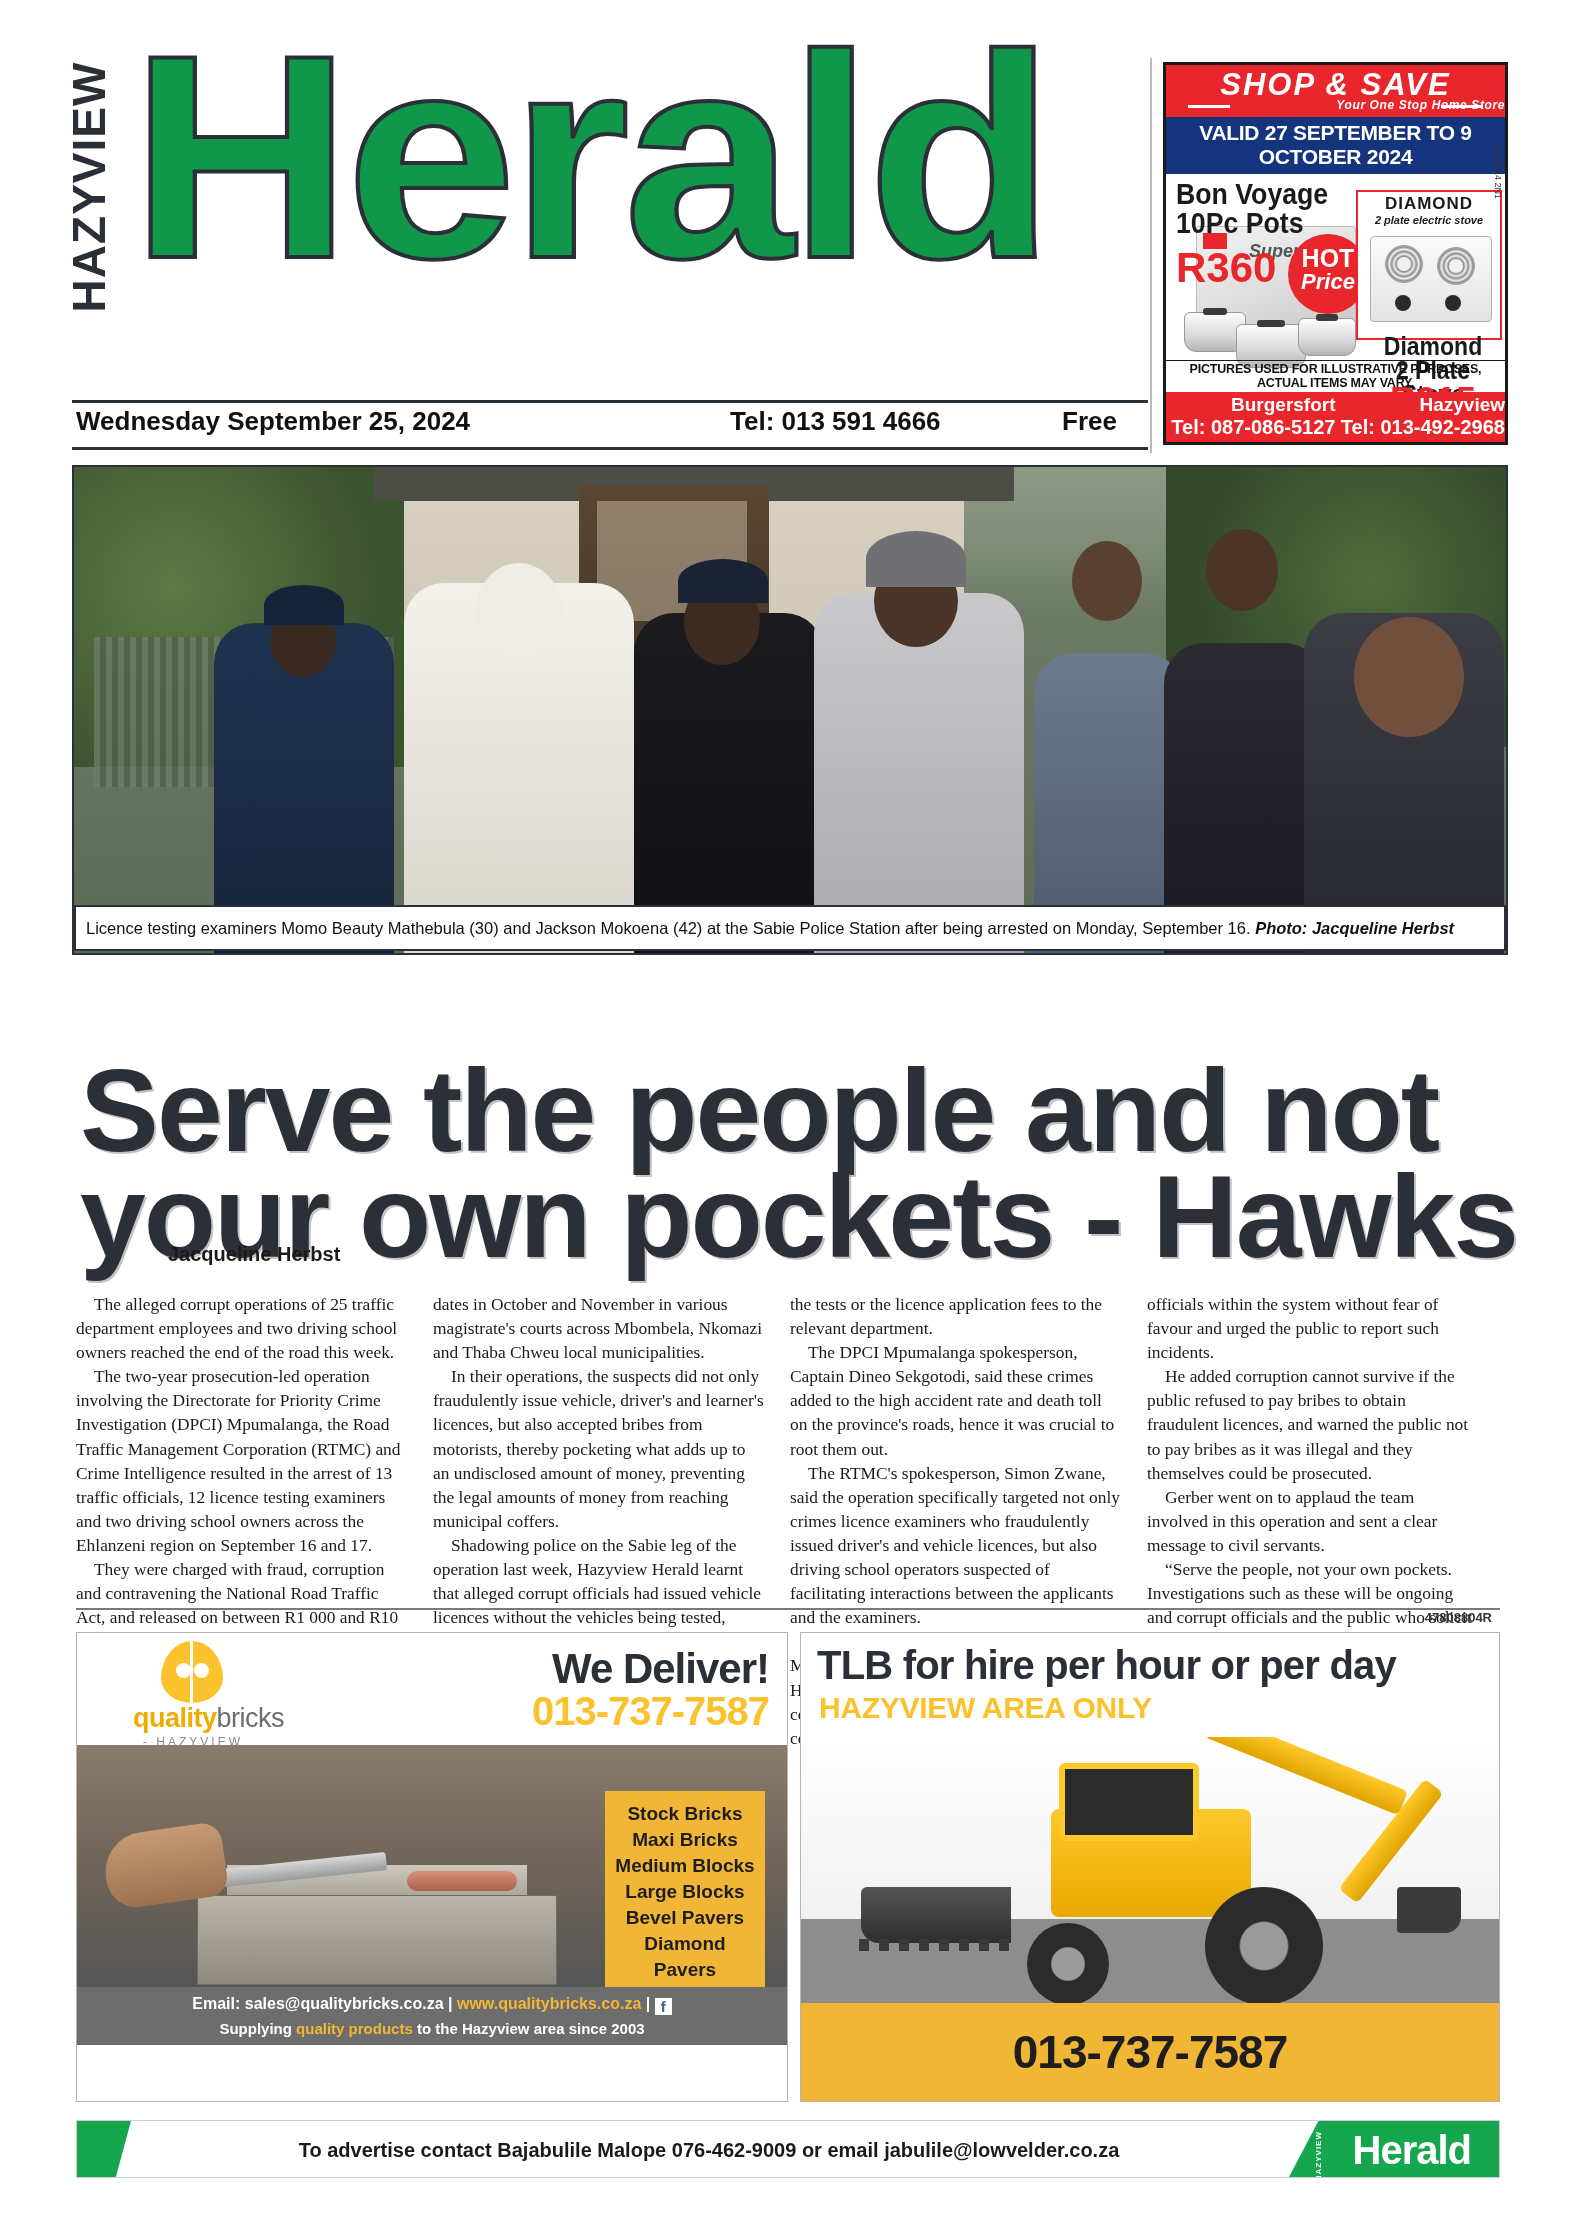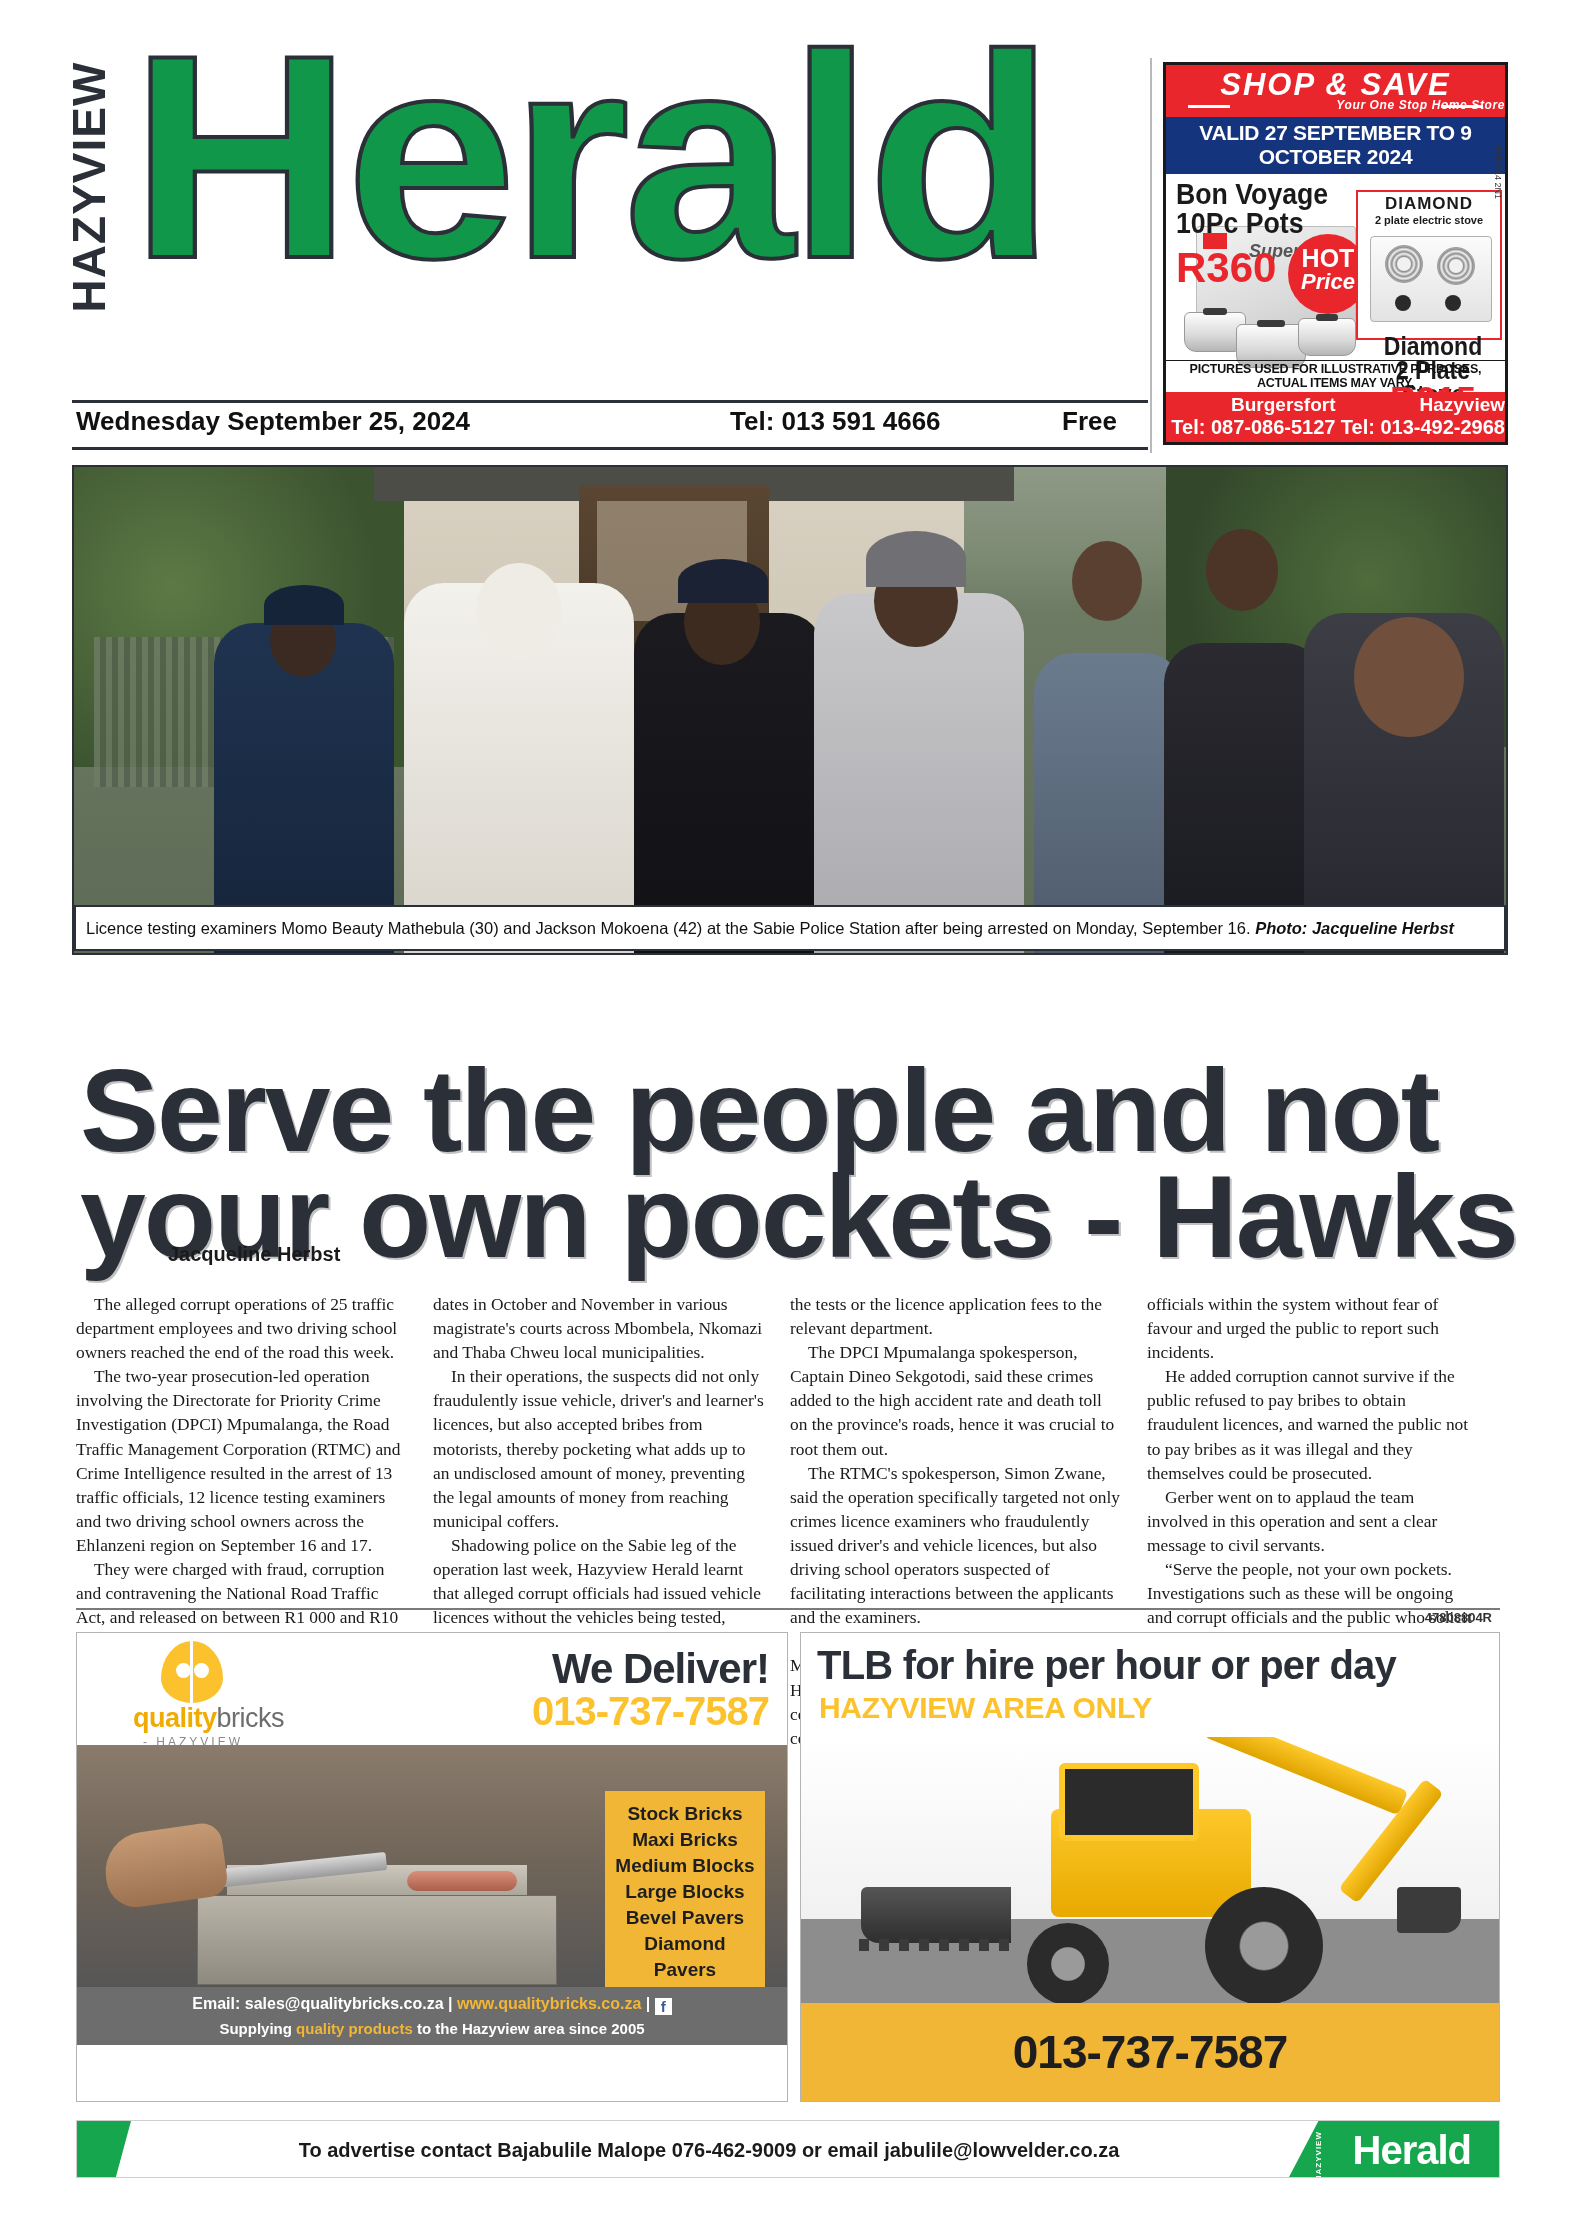--- a/index.html
+++ b/index.html
@@ -100,7 +100,7 @@
     background:#fff; border:2px solid #e8262c;
   }
   .ss-stove-title { color:#1a1a1a; font-weight:bold; font-size:17px; text-align:center; letter-spacing:1px; margin-top:2px; }
-  .ss-stove-sub { color:#1a1a1a; font-weight:bold; font-size:11px; text-align:center; }
+  .ss-stove-sub { color:#1a1a1a; font-weight:bold; font-size:11px; text-align:center; font-style:italic; }
   .ss-stove-unit {
     position:absolute; left:12px; top:44px; width:122px; height:86px;
     background:linear-gradient(180deg,#fbfbfb,#e3e3e3);

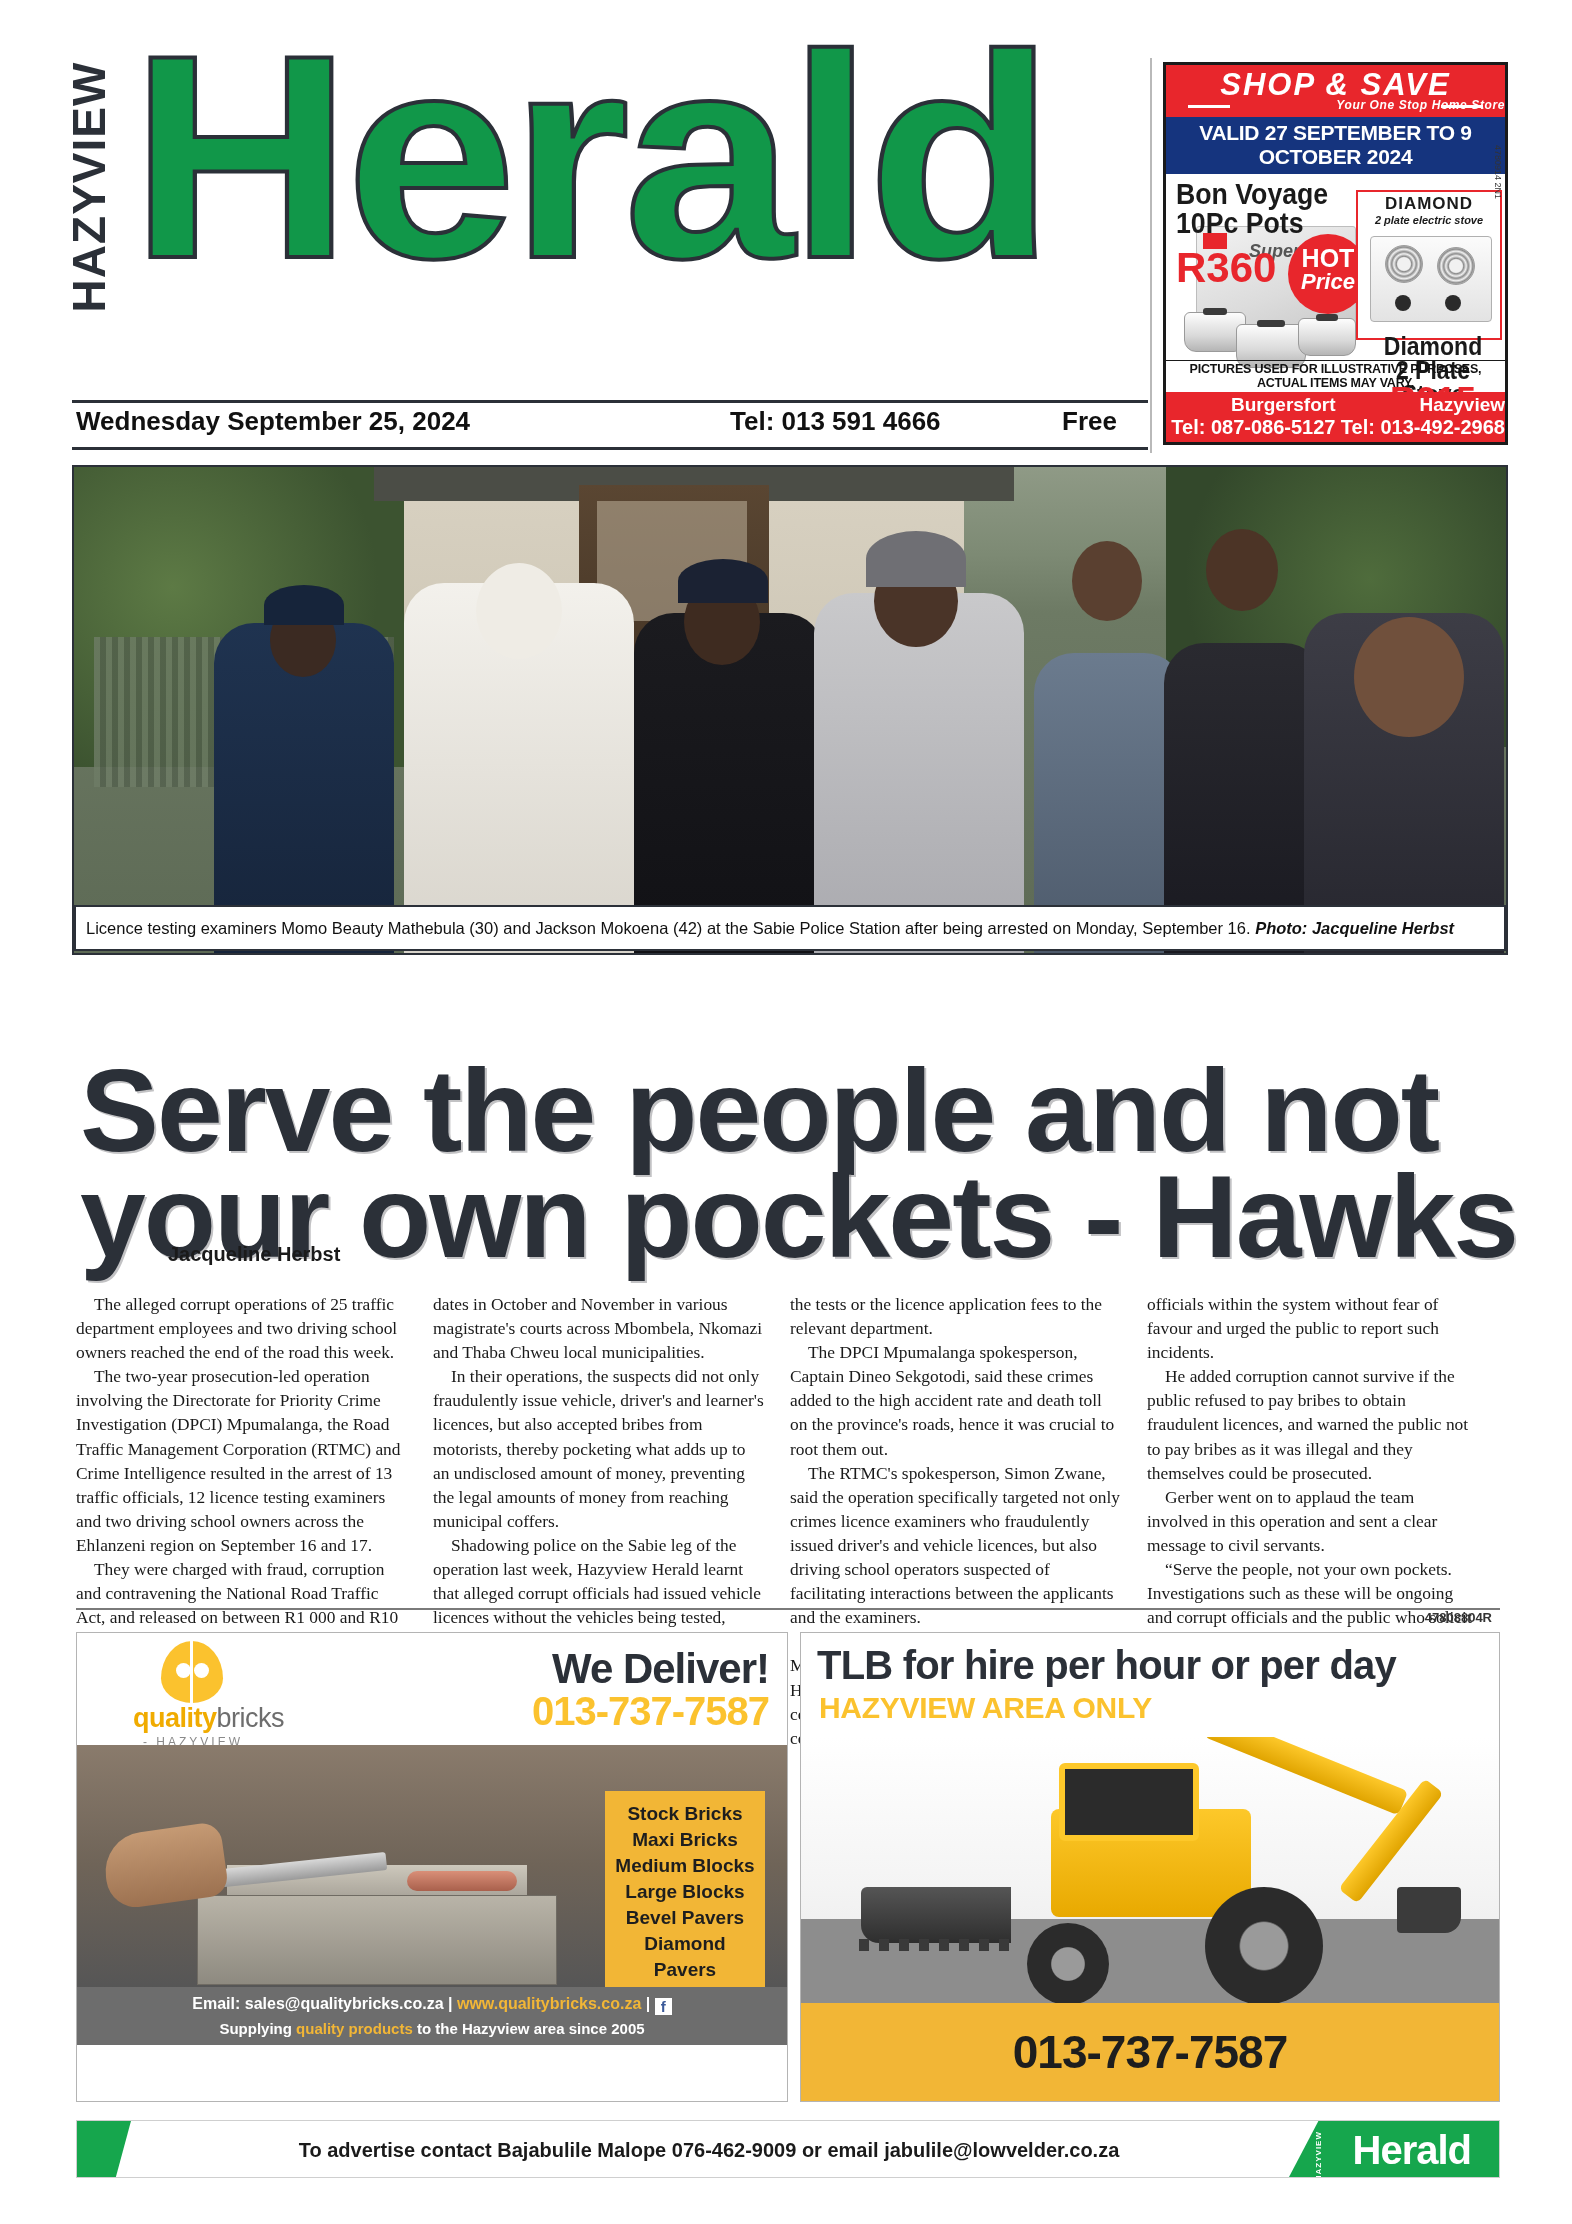--- a/index.html
+++ b/index.html
@@ -474,7 +474,7 @@
             <span class="fb-icon">f</span>
           </div>
           <div class="l2">
-            <span>Supplying </span><span class="y">quality products</span><span> to the Hazyview area since 2005</span>
+            <span>Supplying </span><span class="y">quality products</span><span> to the Hazyview area since 2003</span>
           </div>
         </div>
       </div>

